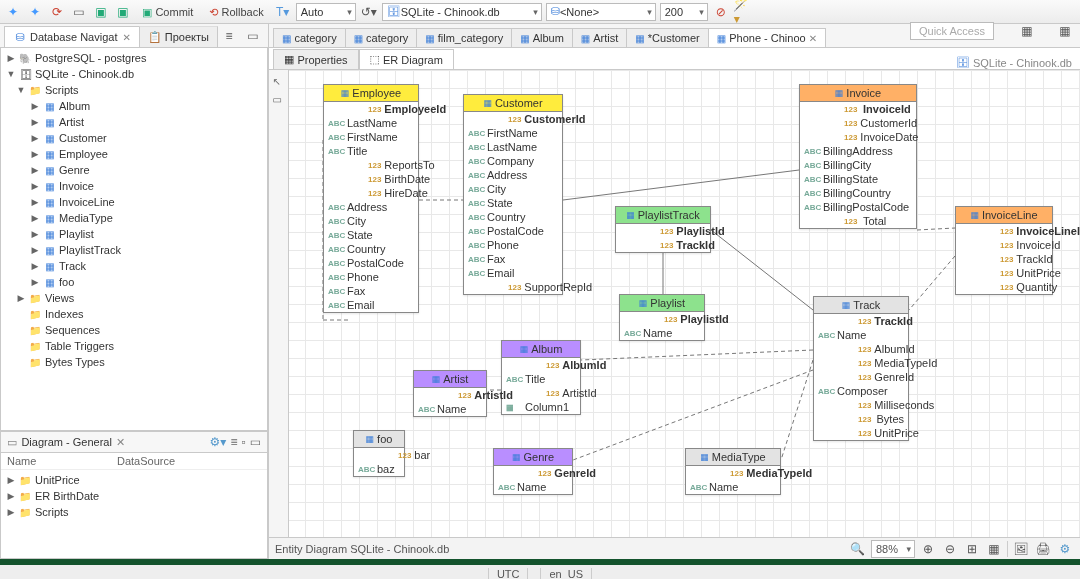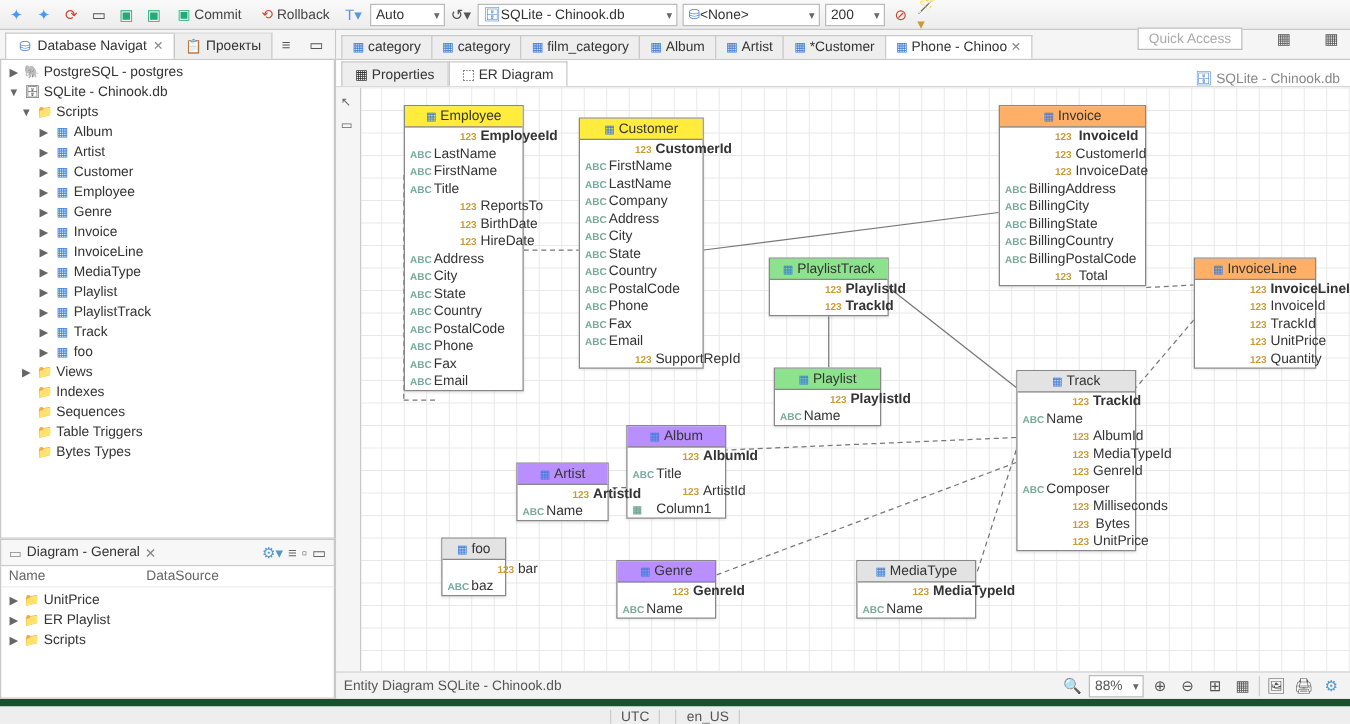--- a/index.html
+++ b/index.html
@@ -264,7 +264,7 @@
             <div class="tree-row">
               <span class="twisty">▶</span>
               <span class="tree-ico folder">📁</span>
-              <span>ER Playlist</span>
+              <span>ER BirthDate</span>
             </div>
             <div class="tree-row">
               <span class="twisty">▶</span>

